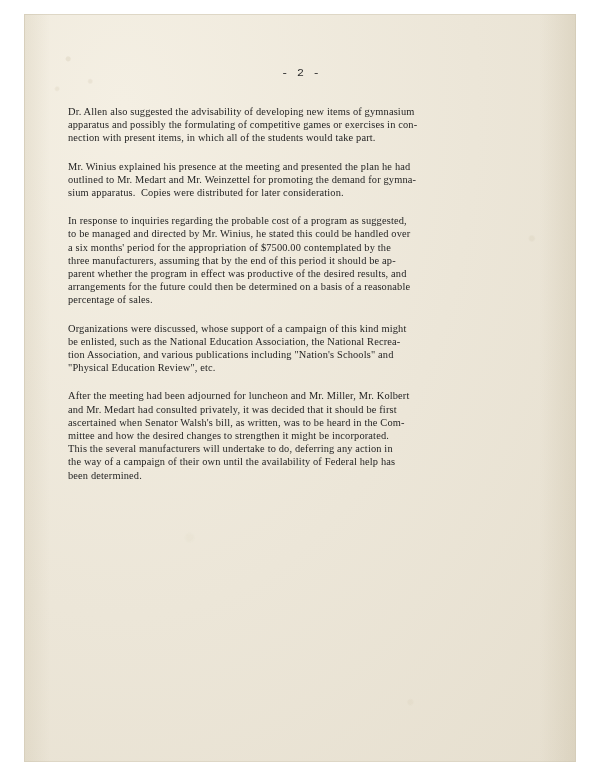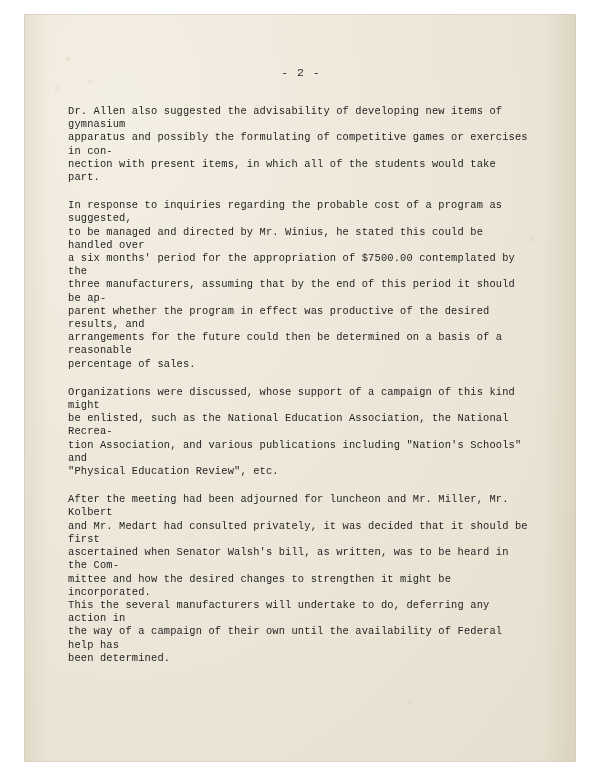--- a/index.html
+++ b/index.html
@@ -83,7 +83,7 @@
     margin: 0 0 15px 0;
     white-space: pre-wrap;
     letter-spacing: 0.15px;
-    font-family: Liberation Mono, monospace;
+    font-family: Liberation Serif, serif;
     text-rendering: optimizeLegibility;
   }
   .para:last-child { margin-bottom: 12px; }

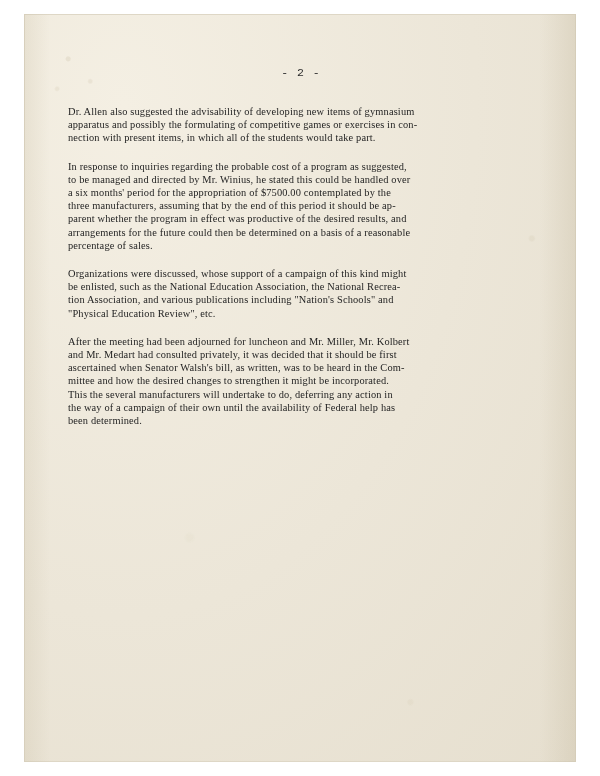--- a/index.html
+++ b/index.html
@@ -103,6 +103,9 @@
       <p class="para">Dr. Allen also suggested the advisability of developing new items of gymnasium
 apparatus and possibly the formulating of competitive games or exercises in con-
 nection with present items, in which all of the students would take part.</p>
+      <p class="para">Mr. Winius explained his presence at the meeting and presented the plan he had
+outlined to Mr. Medart and Mr. Weinzettel for promoting the demand for gymna-
+sium apparatus.  Copies were distributed for later consideration.</p>
       <p class="para">In response to inquiries regarding the probable cost of a program as suggested,
 to be managed and directed by Mr. Winius, he stated this could be handled over
 a six months' period for the appropriation of $7500.00 contemplated by the

